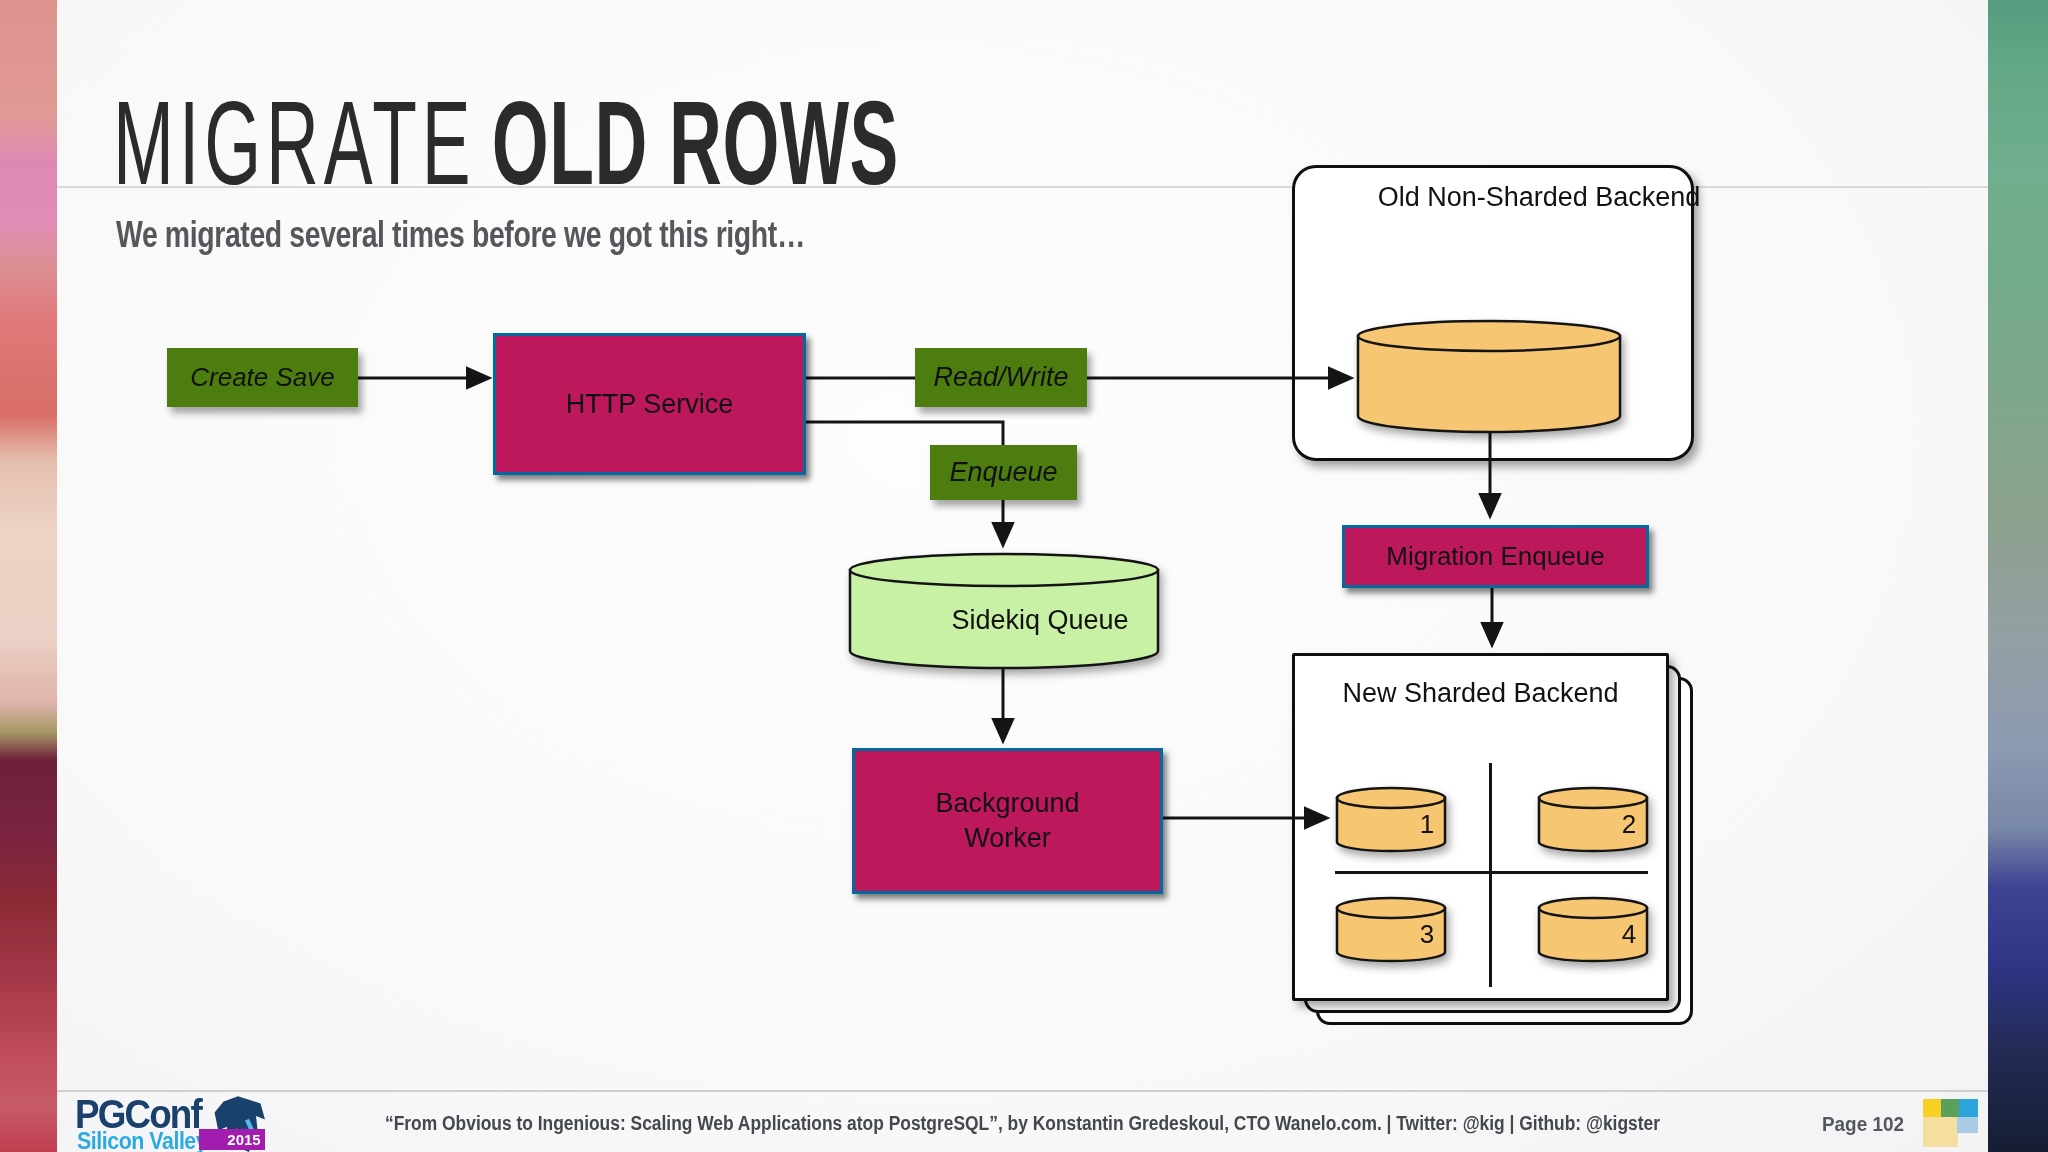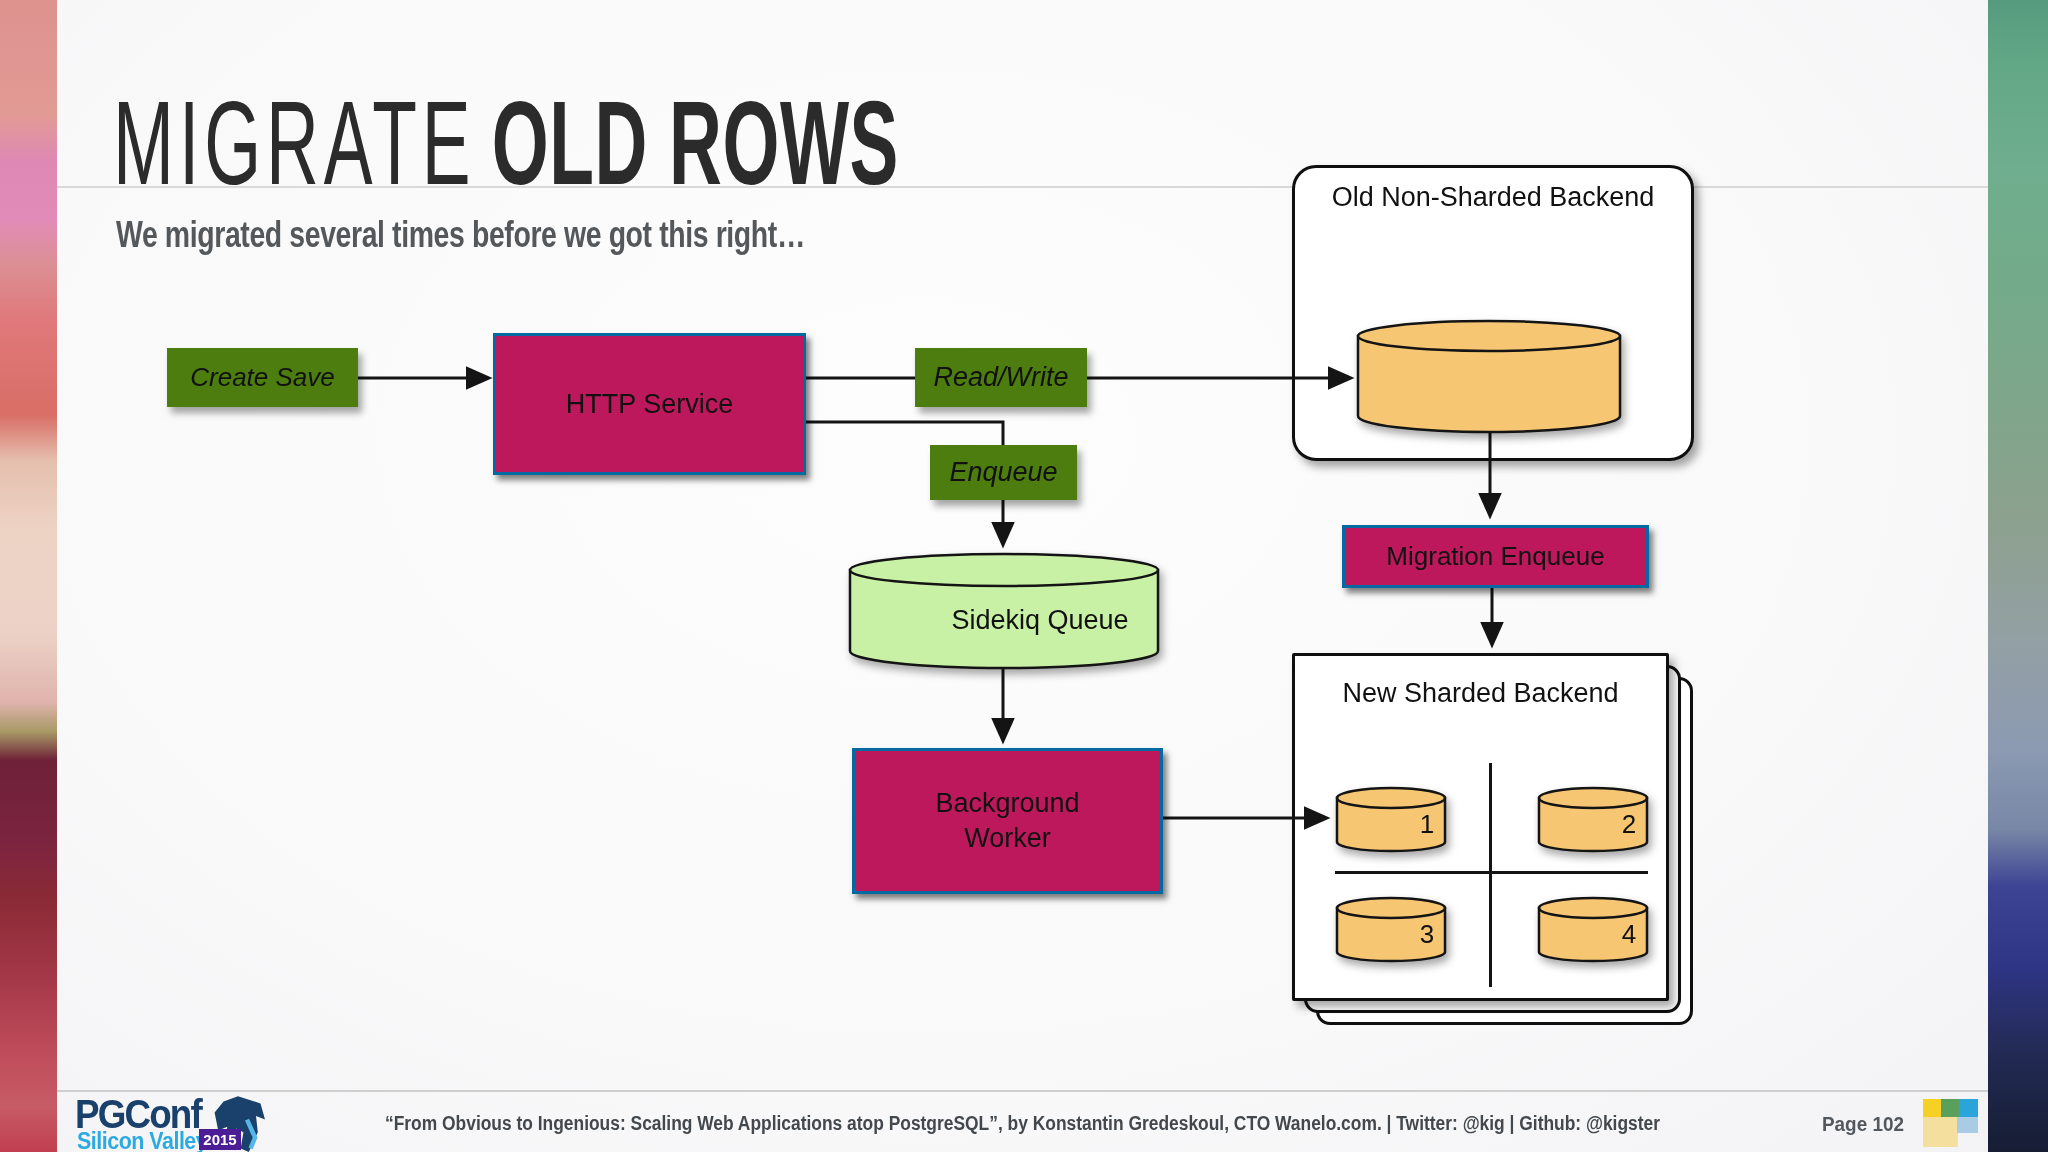--- a/index.html
+++ b/index.html
@@ -122,7 +122,7 @@
 <div class="subtitle">We migrated several times before we got this right…</div>
 
 <div class="backend-box" style="left:1292px;top:165px;width:396px;height:290px;border-radius:24px;">
-  <div class="backend-title" style="top:14px;">Old Non-Sharded Backend</div>
+  <div class="backend-title" style="top:14px;padding-left:46px;">Old Non-Sharded Backend</div>
 </div>
 
 <div class="backend-box" style="left:1316px;top:677px;width:371px;height:342px;border-radius:14px;box-shadow:none;"></div>

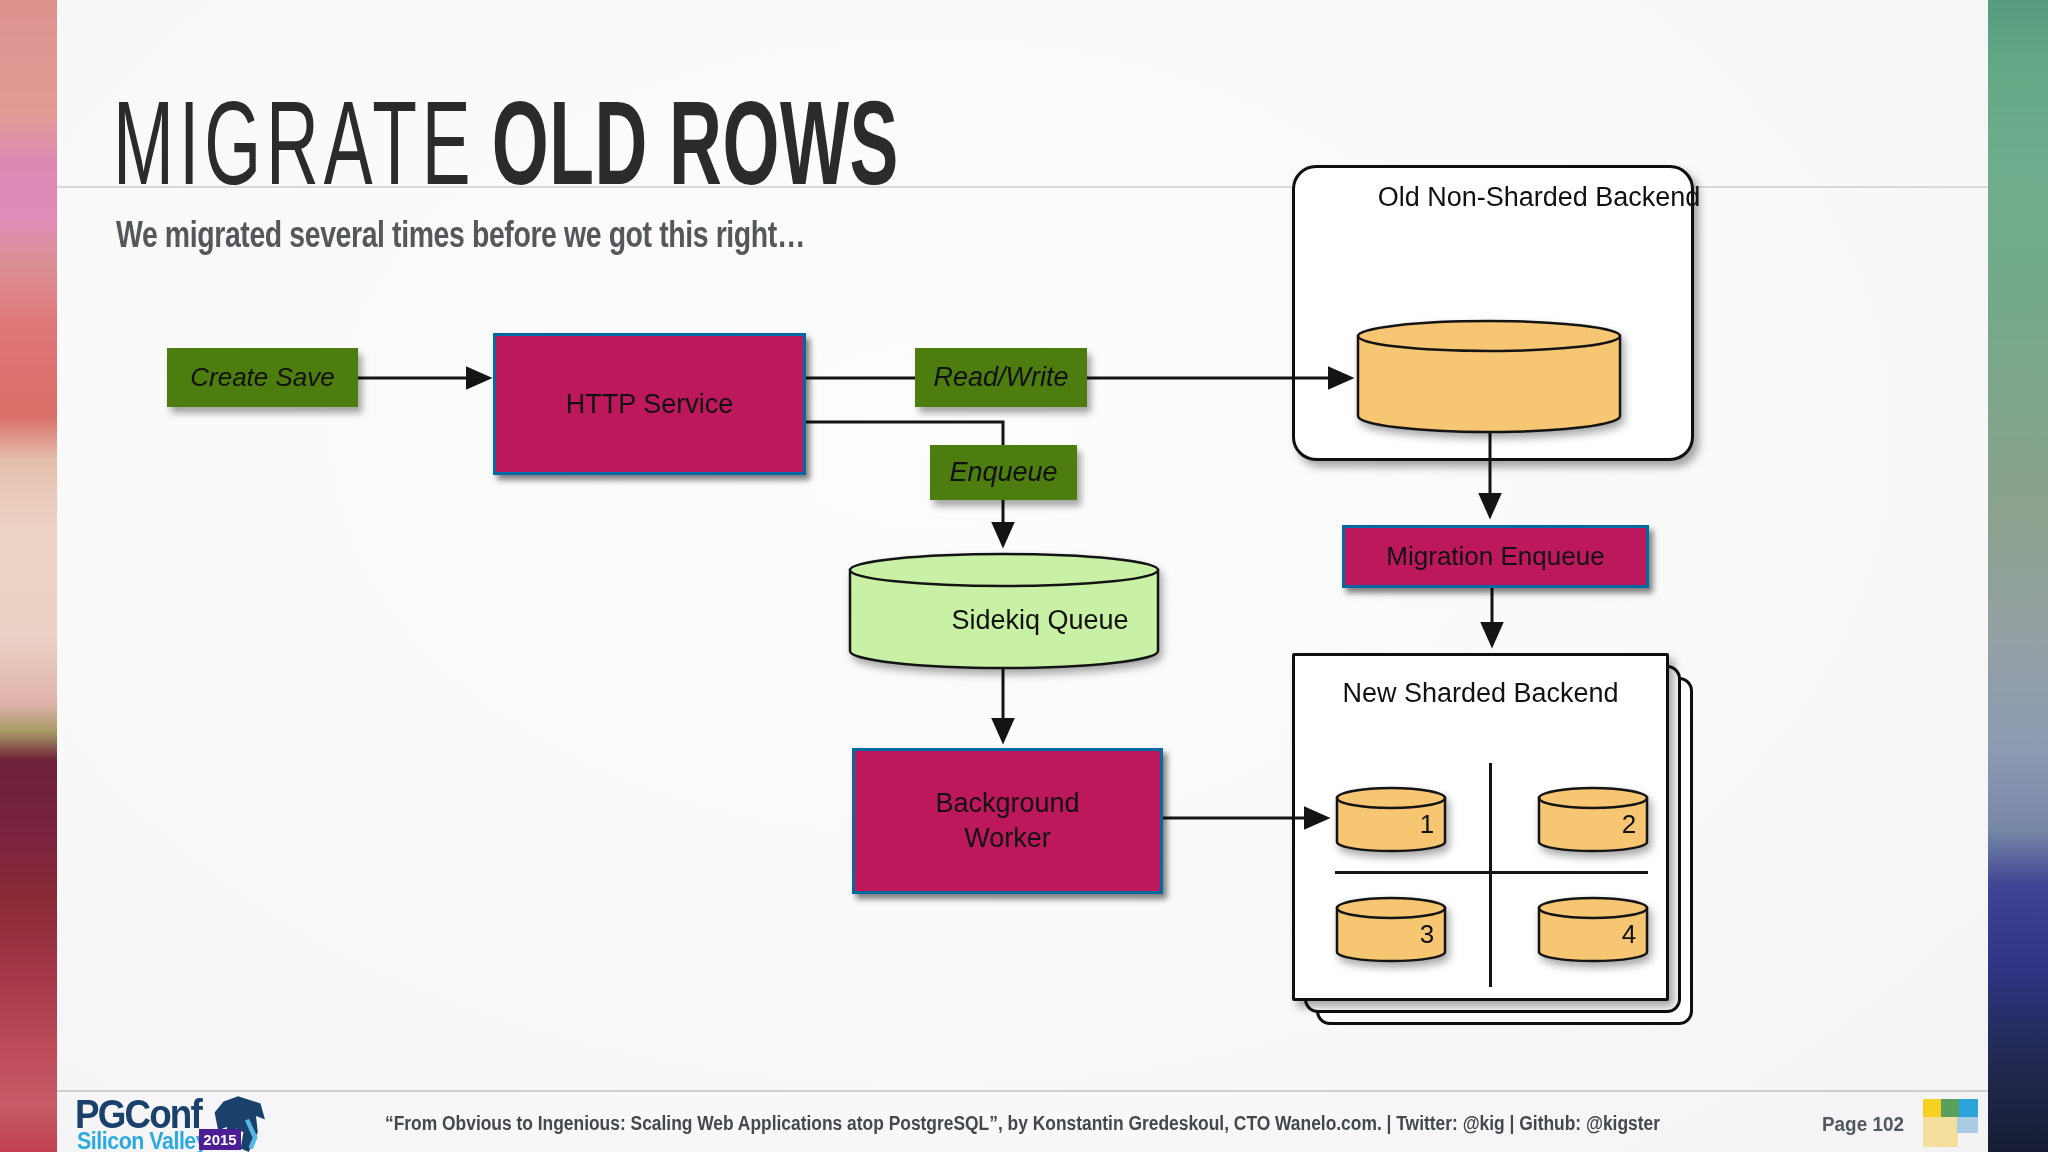--- a/index.html
+++ b/index.html
@@ -104,9 +104,9 @@
     letter-spacing:-0.5px;transform:scaleX(0.93);transform-origin:left top;
   }
   .pgconf .ribbon{
-    position:absolute;left:124px;top:33px;width:42px;height:21px;background:#4c1d95;
+    position:absolute;left:124px;top:33px;width:42px;height:21px;background:#a21caf;
     display:flex;align-items:center;justify-content:center;color:#fff;
-    font-size:15px;font-weight:700;z-index:6;
+    font-size:15px;font-weight:700;z-index:6;padding-left:24px;
   }
   .pgconf svg{position:absolute;left:136px;top:0px;}
 </style>

